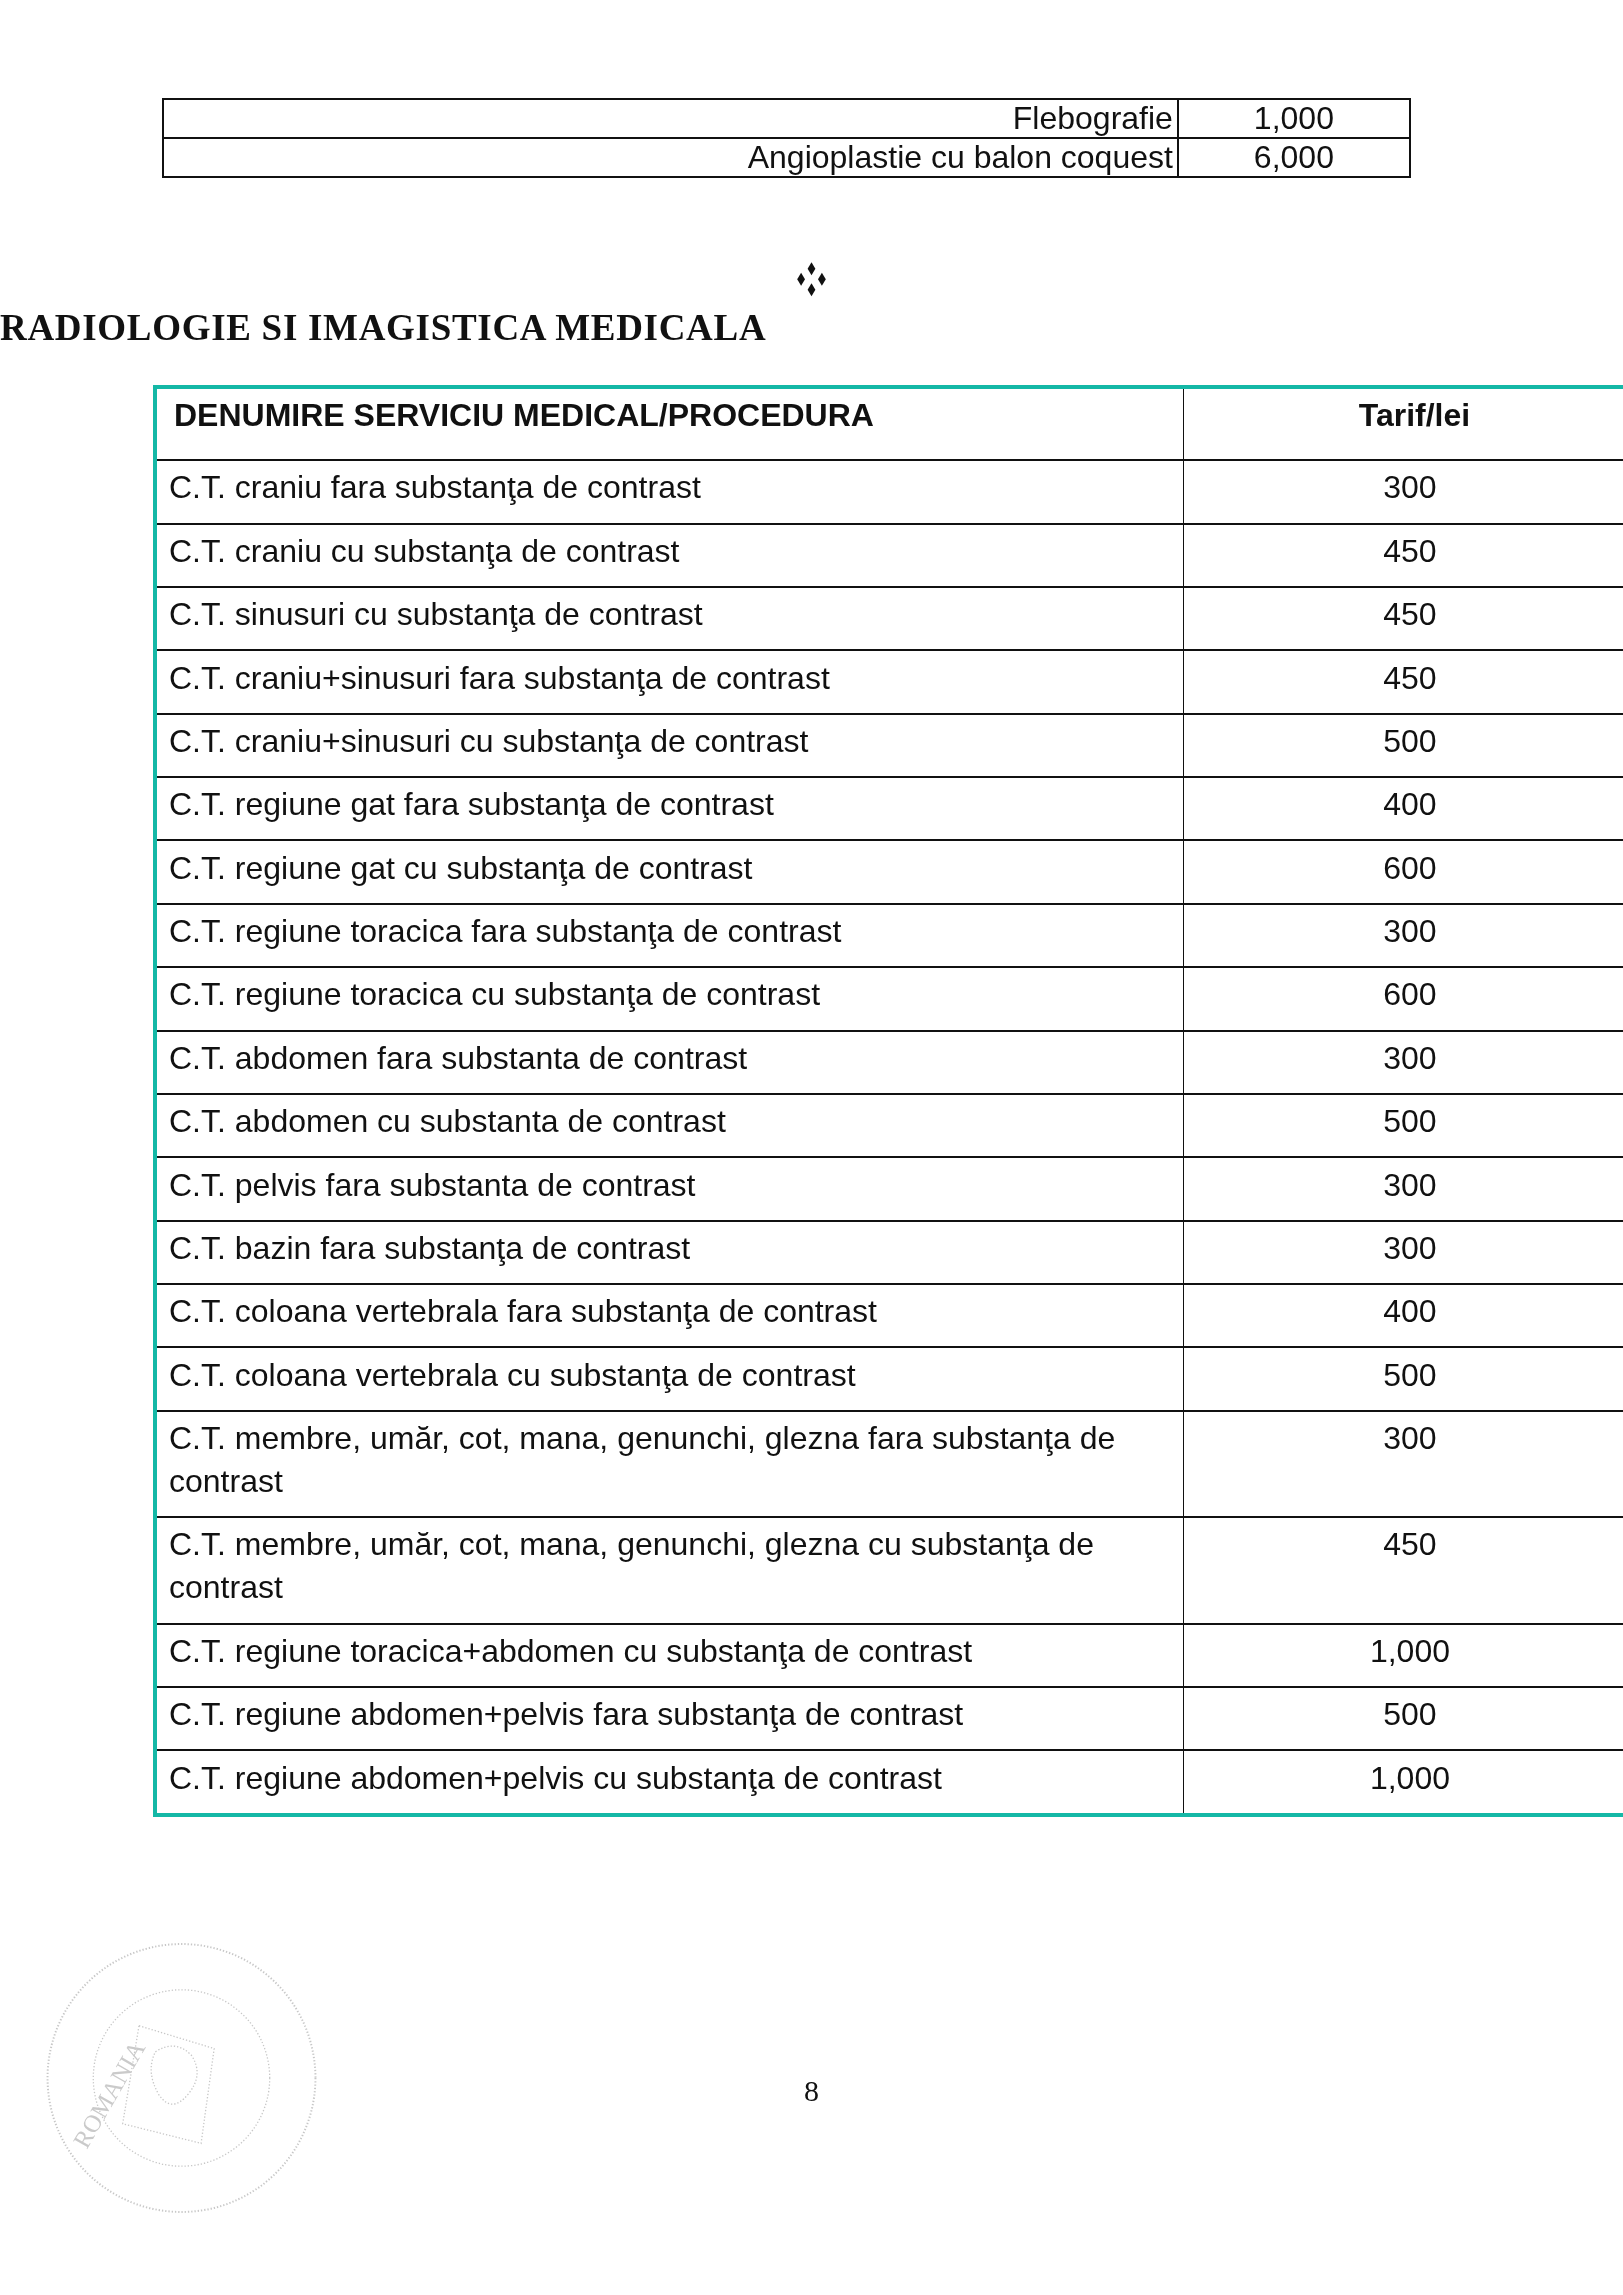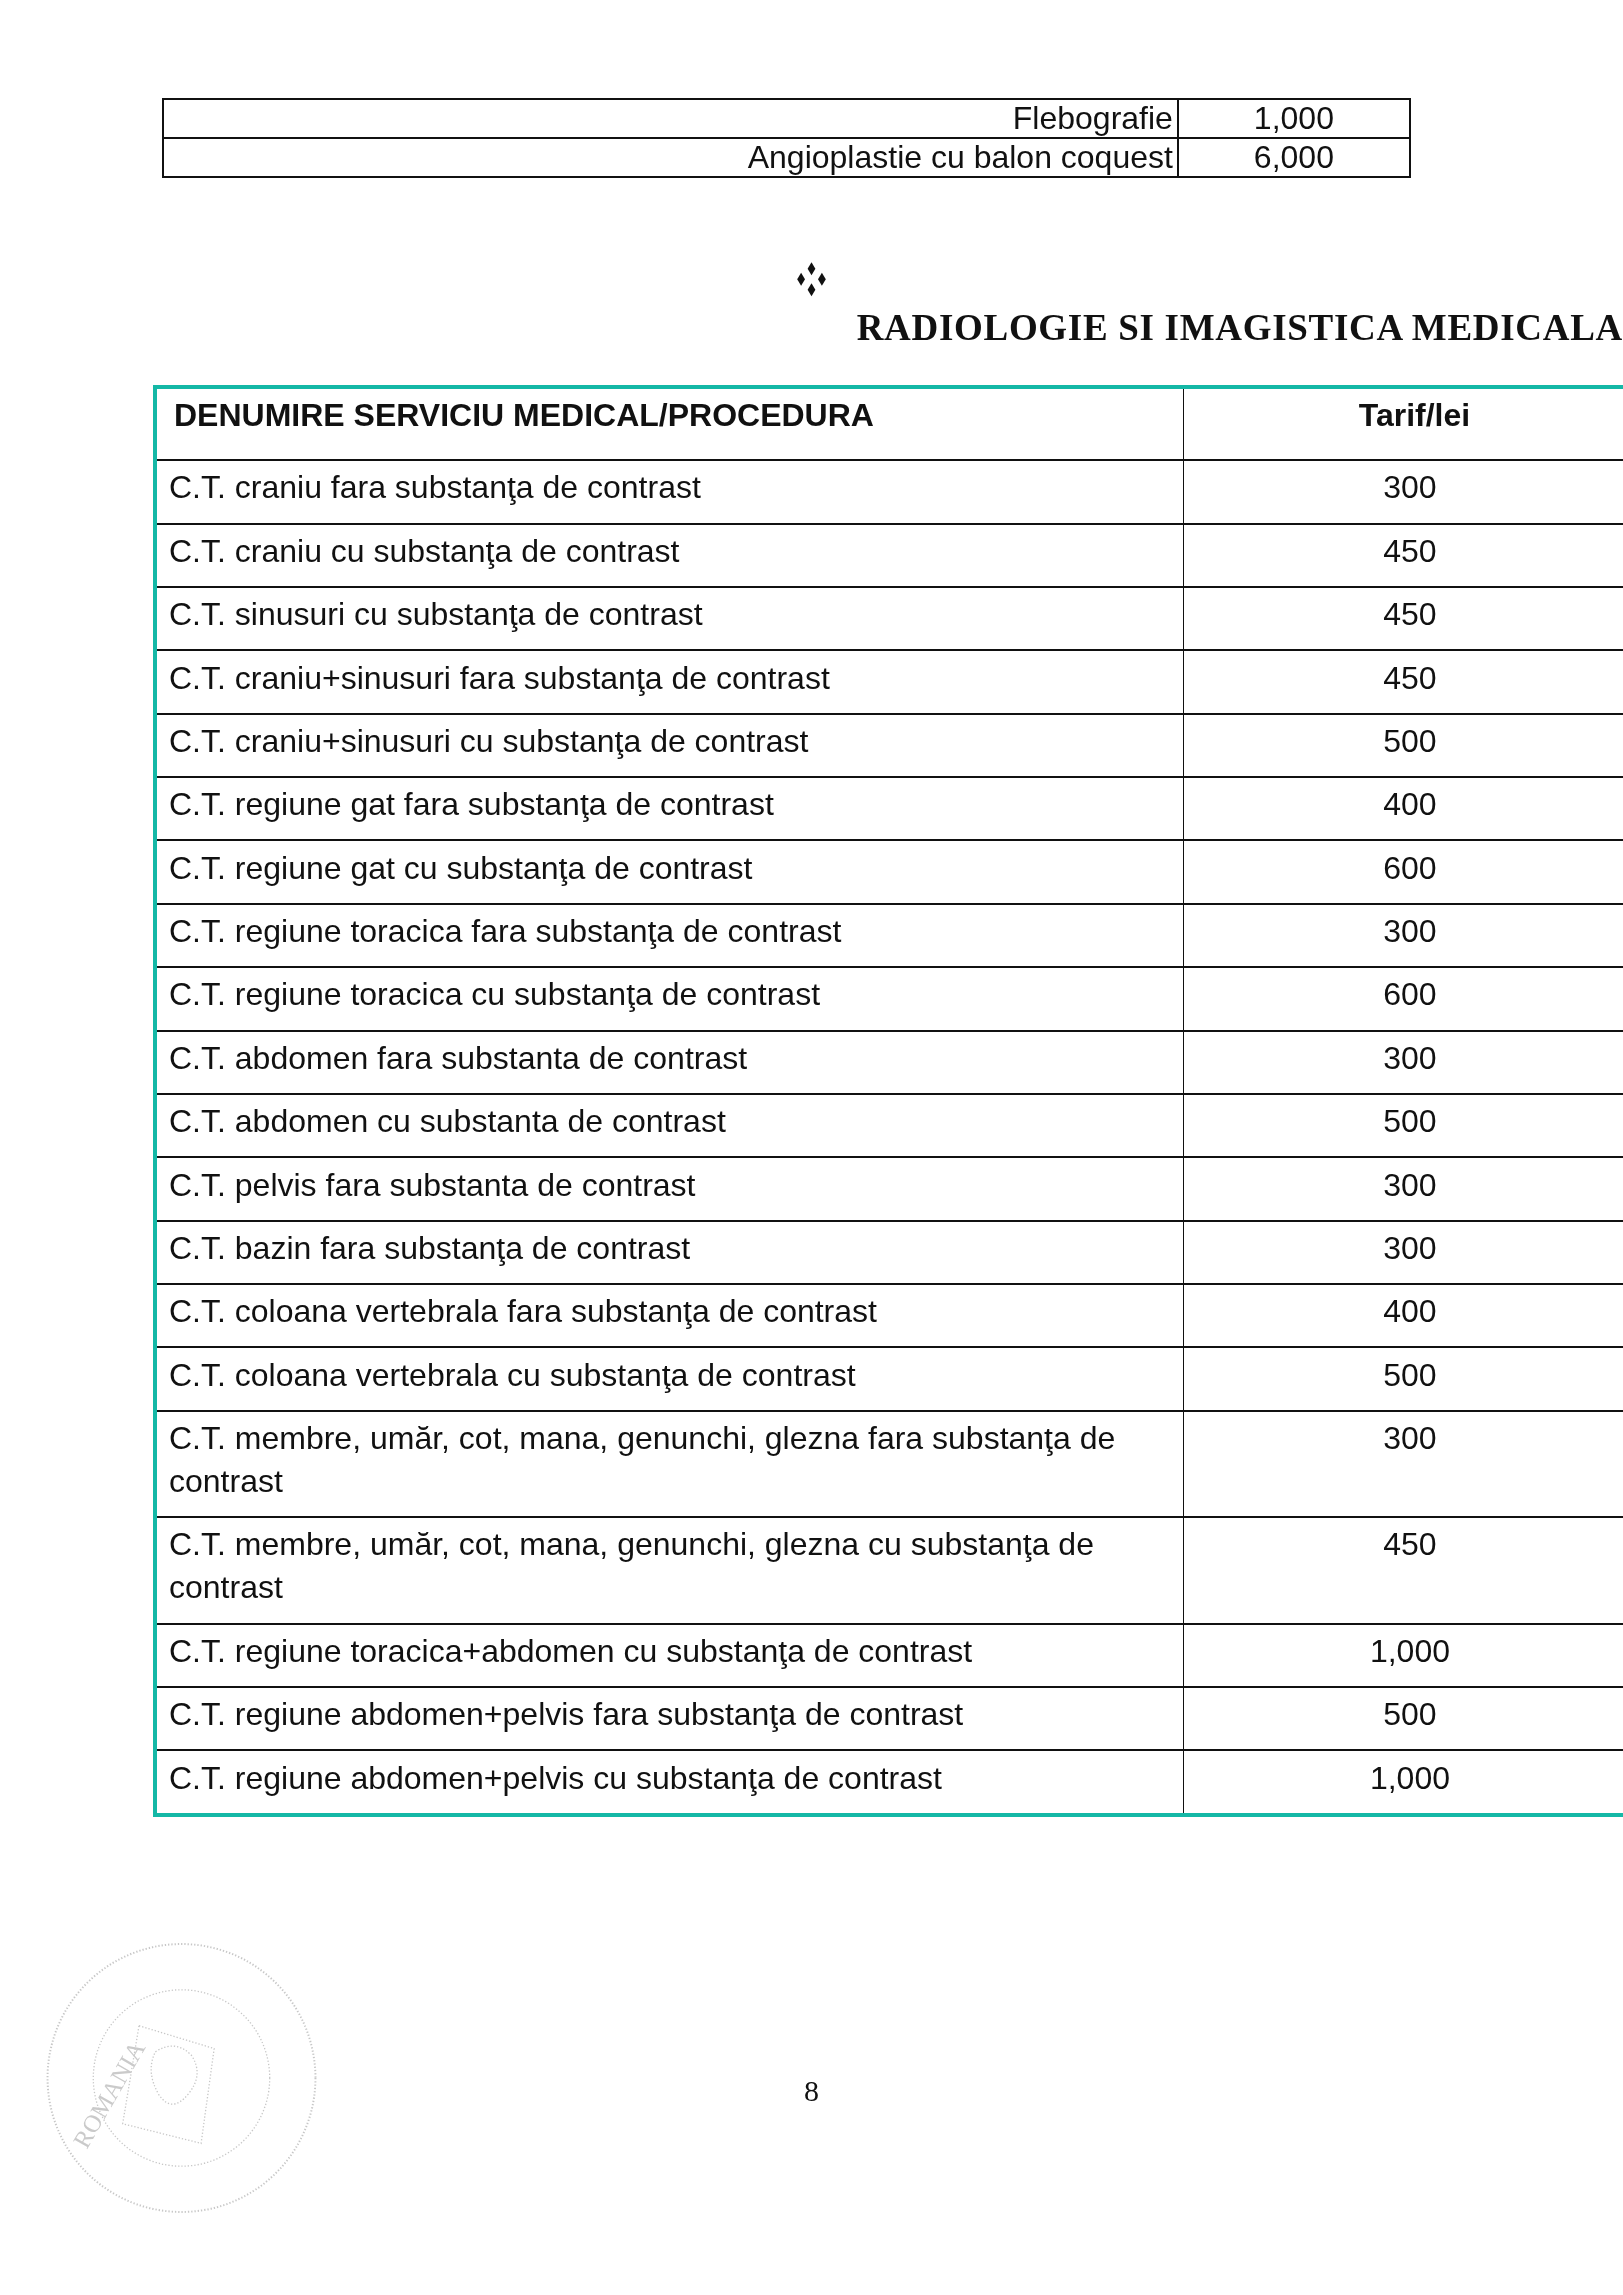--- a/index.html
+++ b/index.html
@@ -16,7 +16,7 @@
   
   .ornament { position: absolute; left: 0; width: 1623px; top: 261px; text-align: center; height: 46px; }
   .ornament svg { display: inline-block; }
-  .section-title { position: absolute; left: 0; width: 1623px; top: 306px; text-align: right; font-family: "Liberation Serif", serif; font-weight: bold; font-size: 37px; letter-spacing: 0.7px; }
+  .section-title { position: absolute; left: 0; width: 1623px; top: 306px; text-align: left; font-family: "Liberation Serif", serif; font-weight: bold; font-size: 37px; letter-spacing: 0.7px; }
 
   
   .main-table { position: absolute; left: 153px; top: 385px; width: 1496px; border-collapse: collapse; border: 4px solid #14b8a6; }

